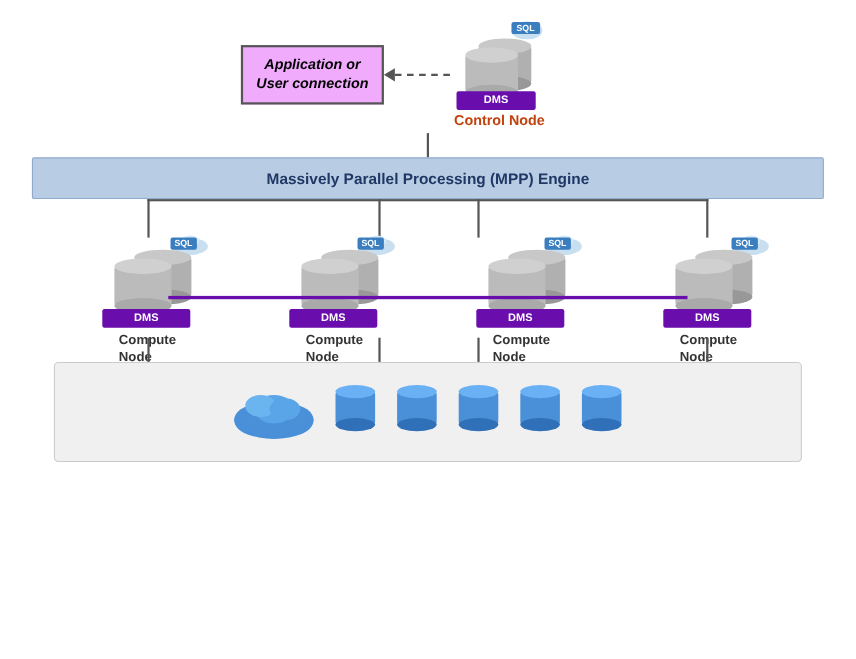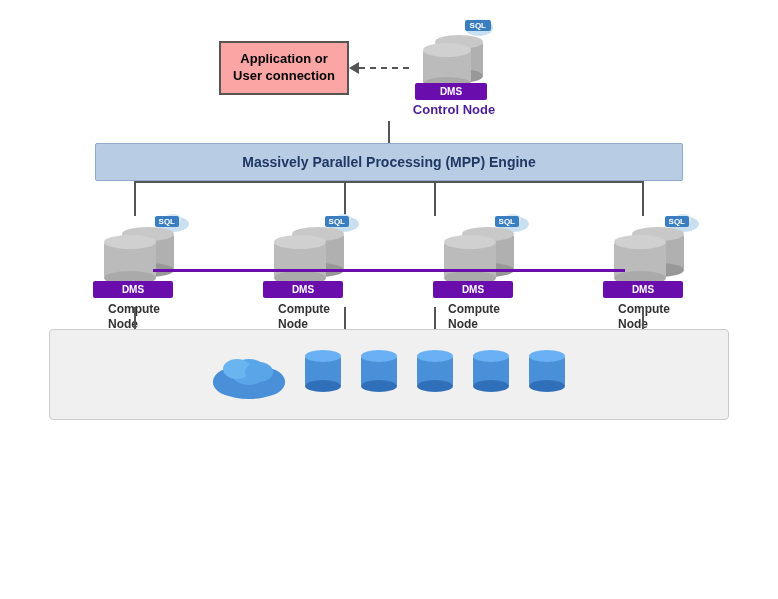--- a/index.html
+++ b/index.html
@@ -39,9 +39,10 @@
       font-size: 13px;
       font-weight: bold;
       line-height: 1.3;
-      background: #fca5a5;
+      background: #f0abfc;
       min-width: 130px;
       text-align: center;
+      font-style: italic;
     }
     .dashed-arrow {
       display: flex;

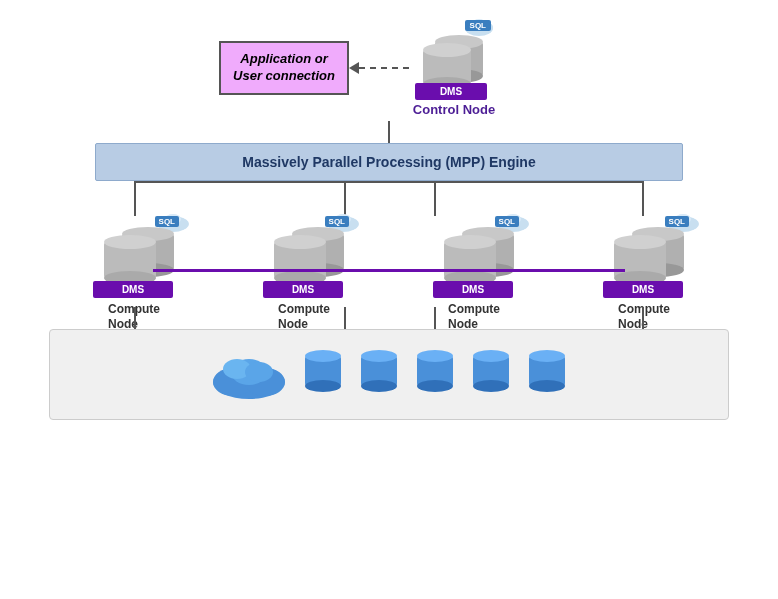--- a/index.html
+++ b/index.html
@@ -71,7 +71,7 @@
     .control-node-label {
       font-size: 13px;
       font-weight: 600;
-      color: #4c1d95;
+      color: #c2410c;
       margin-top: 4px;
     }
 

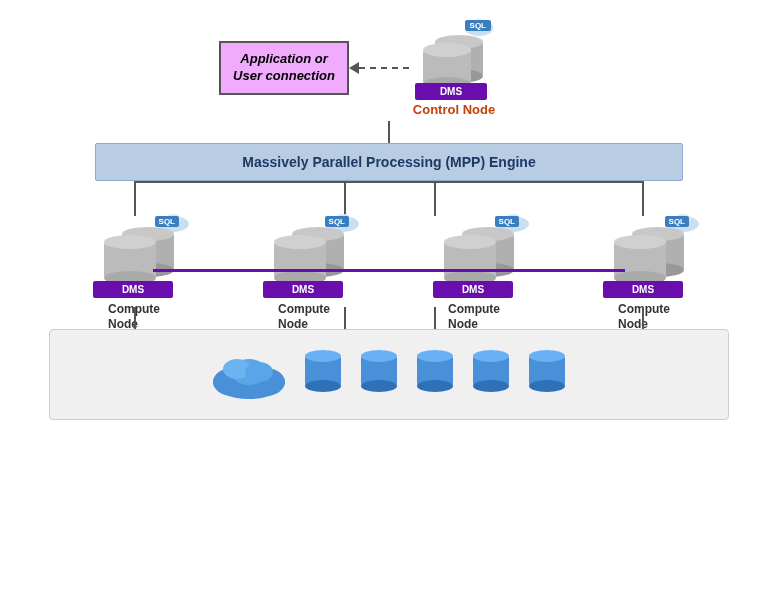--- a/index.html
+++ b/index.html
@@ -77,7 +77,7 @@
 
     
     .mpp-bar {
-      width: 588px;
+      width: 720px;
       background: #b8cce4;
       border: 1px solid #8eaacc;
       padding: 10px 20px;

